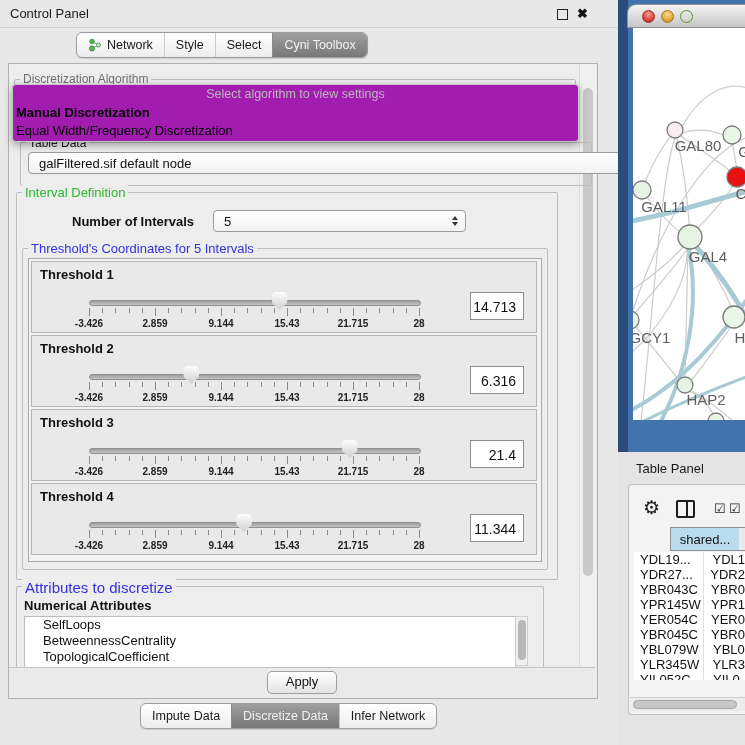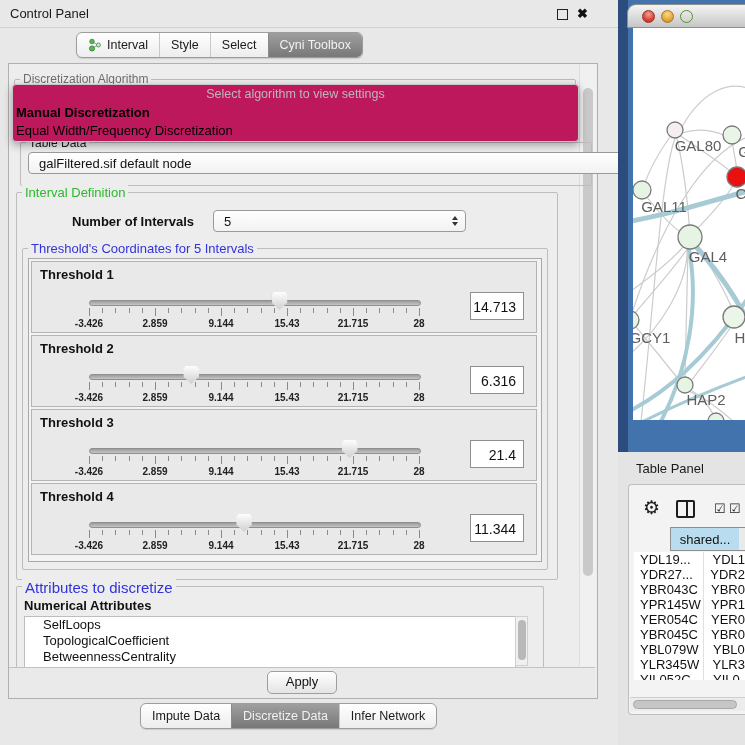--- a/index.html
+++ b/index.html
@@ -97,7 +97,7 @@
           <circle cx="4" cy="10.5" r="2.6" fill="#57b84f" stroke="#2e7d32" stroke-width=".7"></circle>
           <circle cx="10.5" cy="7" r="2" fill="#cfe8cf" stroke="#2e7d32" stroke-width=".7"></circle>
         </svg>
-        <span>Interval</span>
+        <span>Network</span>
       </div>
       <div class="tab">
         <span>Style</span>

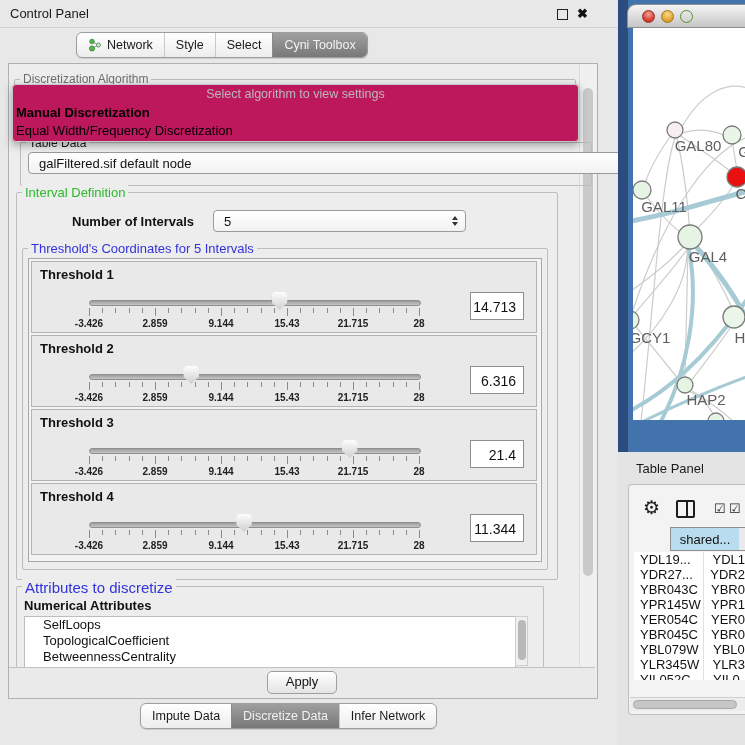--- a/index.html
+++ b/index.html
@@ -29,7 +29,7 @@
   .stepper .up{width:0;height:0;border-left:3.5px solid transparent;border-right:3.5px solid transparent;border-bottom:4.5px solid #333;}
   .stepper .dn{width:0;height:0;border-left:3.5px solid transparent;border-right:3.5px solid transparent;border-top:4.5px solid #333;}
   
-  .popup{background:#be185d;border:1px solid #c6c6c6;border-radius:4px;box-shadow:0 3px 9px rgba(0,0,0,.35);z-index:60;}
+  .popup{background:#a21caf;border:1px solid #c6c6c6;border-radius:4px;box-shadow:0 3px 9px rgba(0,0,0,.35);z-index:60;}
   .popup .ph{font-size:12.5px;color:#b9b9b9;text-align:center;line-height:19px;}
   .popup .opt{font-size:13px;color:#000;line-height:18px;padding-left:3px;}
   .popup .opt.b{font-weight:bold;}

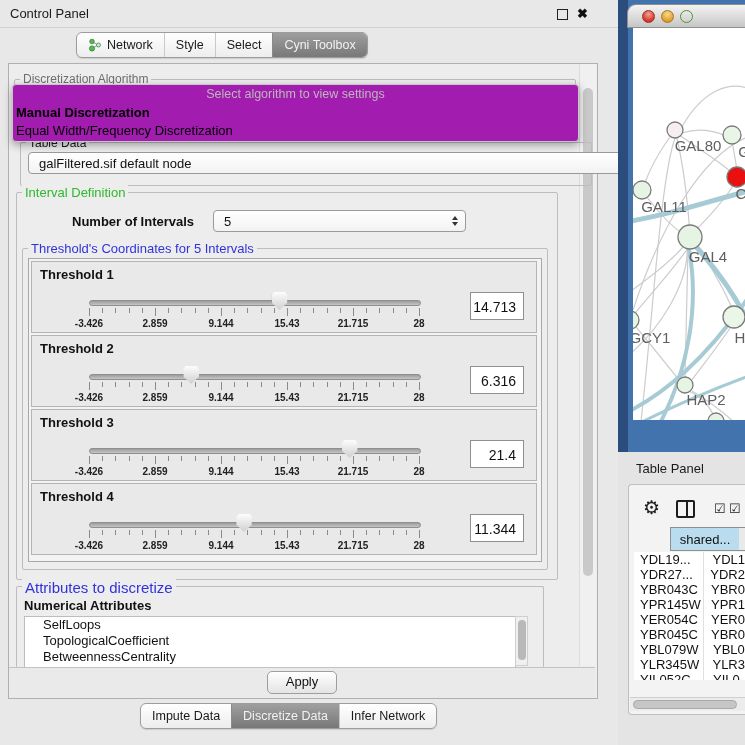--- a/index.html
+++ b/index.html
@@ -310,8 +310,8 @@
   <div class="abs" style="left:24px;top:598px;font-size:13px;font-weight:bold;">Numerical Attributes</div>
   <div class="abs list" style="left:24px;top:616px;width:490px;height:50px;" id="attrList">
       <div class="item">SelfLoops</div>
+      <div class="item">BetweennessCentrality</div>
       <div class="item">TopologicalCoefficient</div>
-      <div class="item">BetweennessCentrality</div>
     </div>
   <div class="abs sb-v" style="left:515px;top:616px;width:13px;height:50px;border:1px solid #cfcfcf;box-sizing:border-box;">
     <div class="sb-thumb" style="left:2px;top:3px;width:8px;height:40px;"></div>

